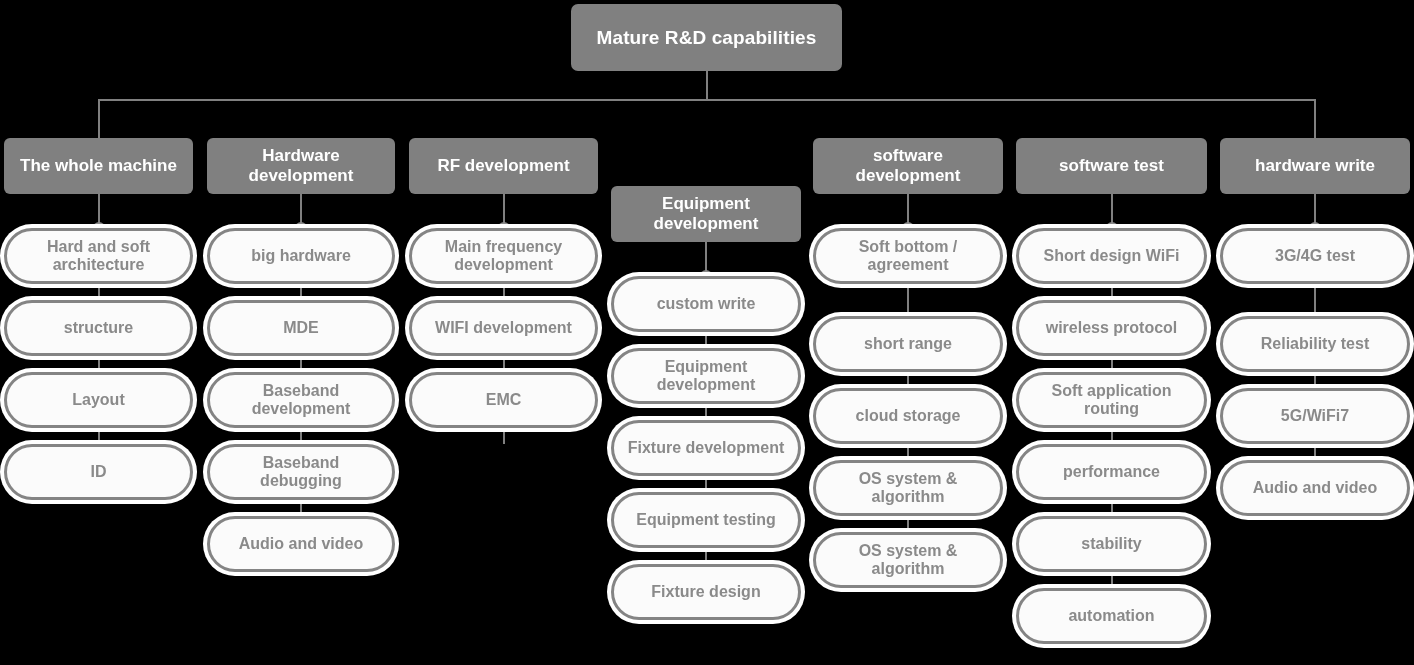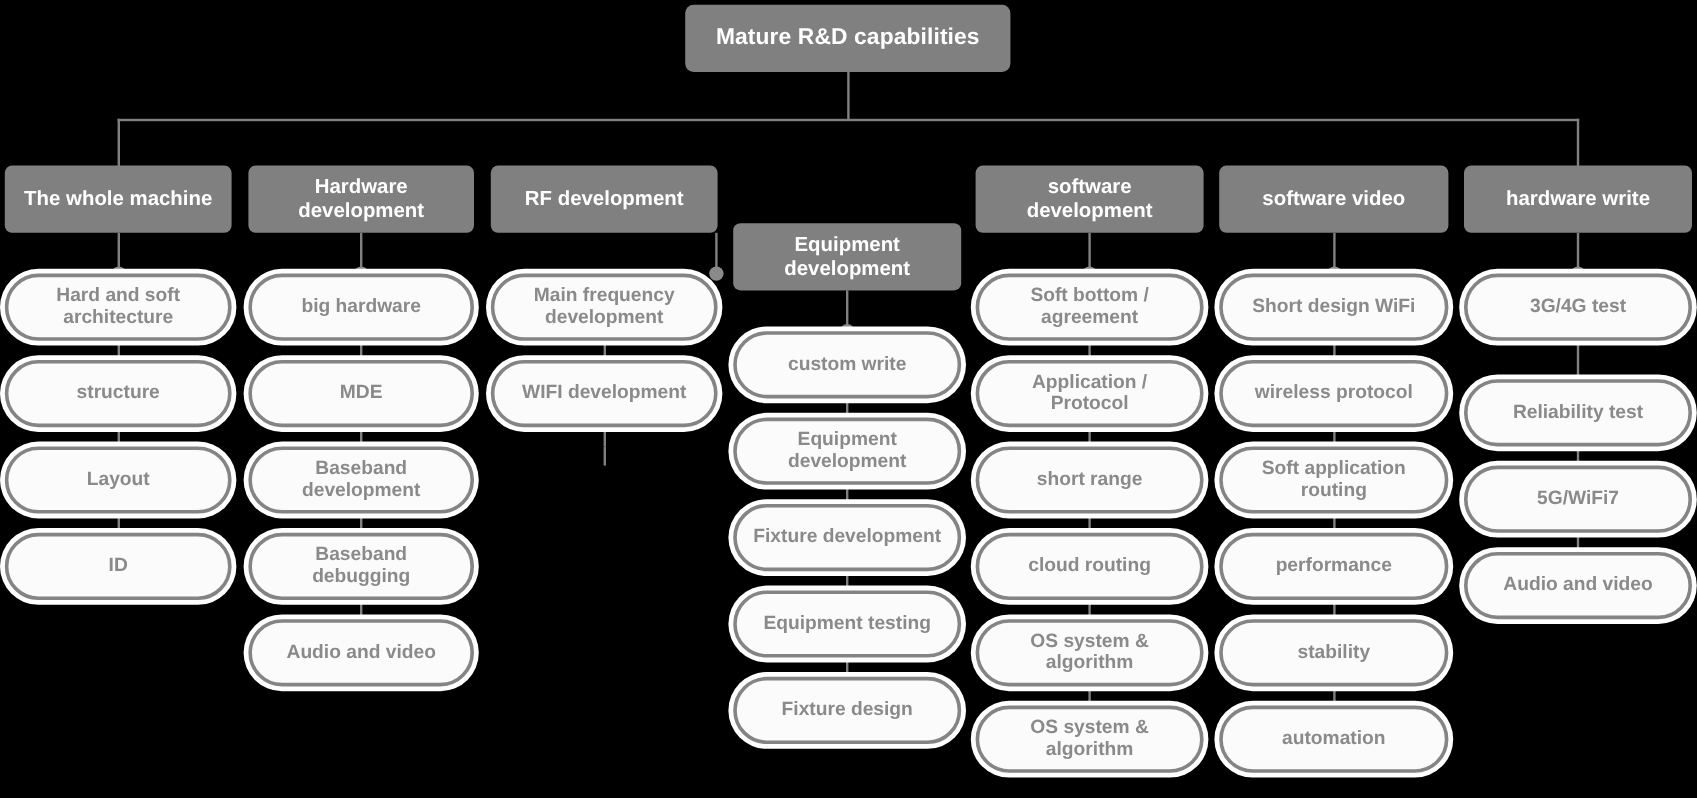--- a/index.html
+++ b/index.html
@@ -30,7 +30,7 @@
     left: 571px;
     top: 4px;
     width: 271px;
-    height: 56px;
+    height: 67px;
     background: #808080;
     border-radius: 7px;
     display: flex;

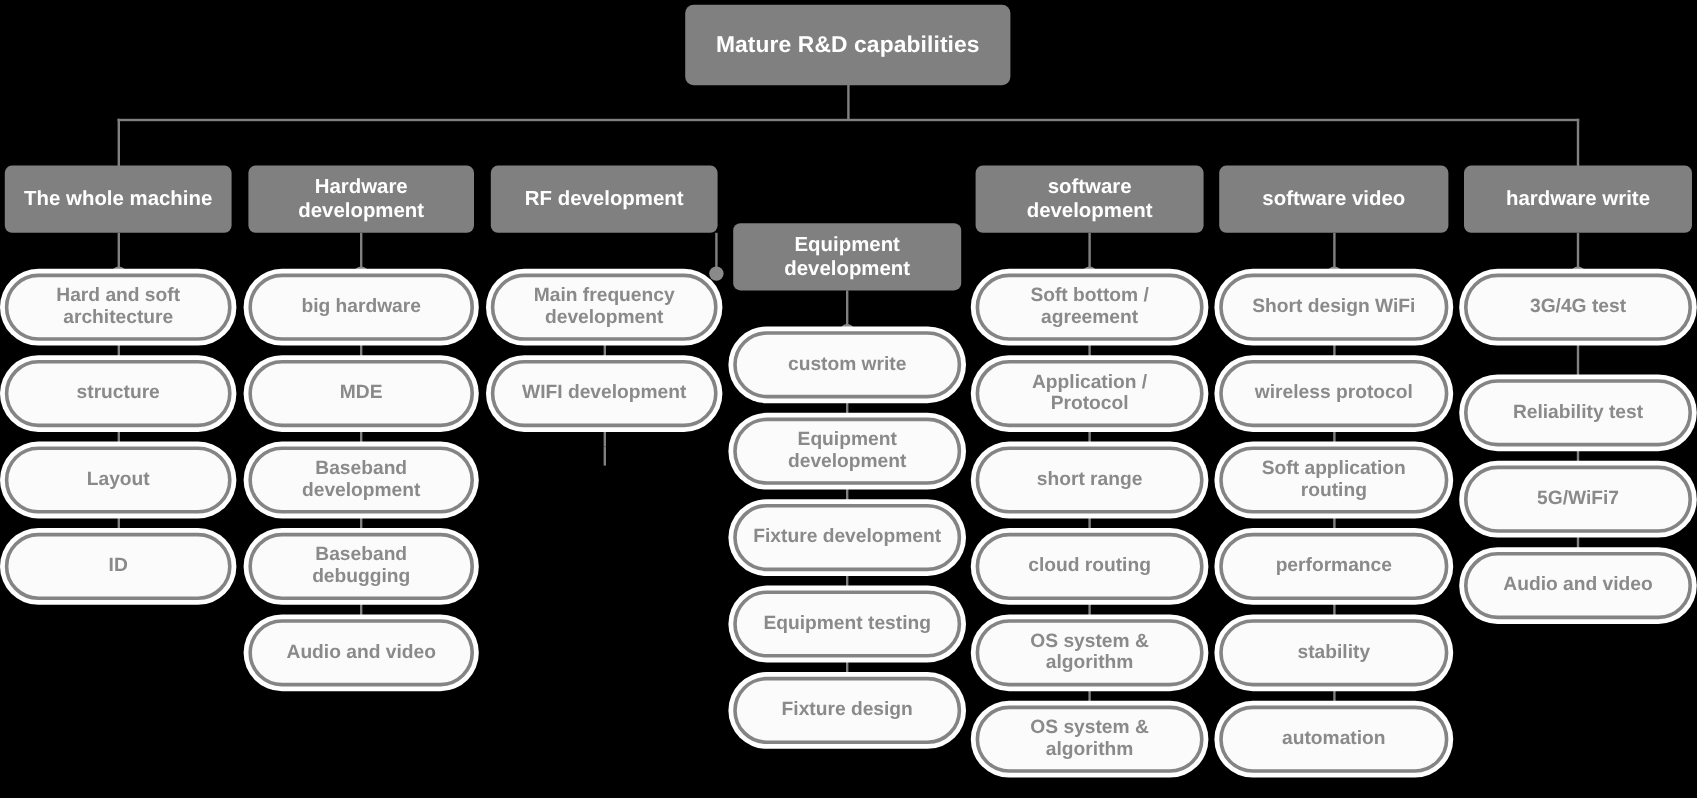--- a/index.html
+++ b/index.html
@@ -203,7 +203,7 @@
           <div class="card">Audio and video</div>
         </div>
       </div>
-      <div class="column" style="width: 189px; margin-left: 14px; align-items: flex-end;">
+      <div class="column" style="width: 189px; margin-left: 14px;">
         <div class="col-header">RF development</div>
         <div class="col-stem"></div>
         <div class="card-list">

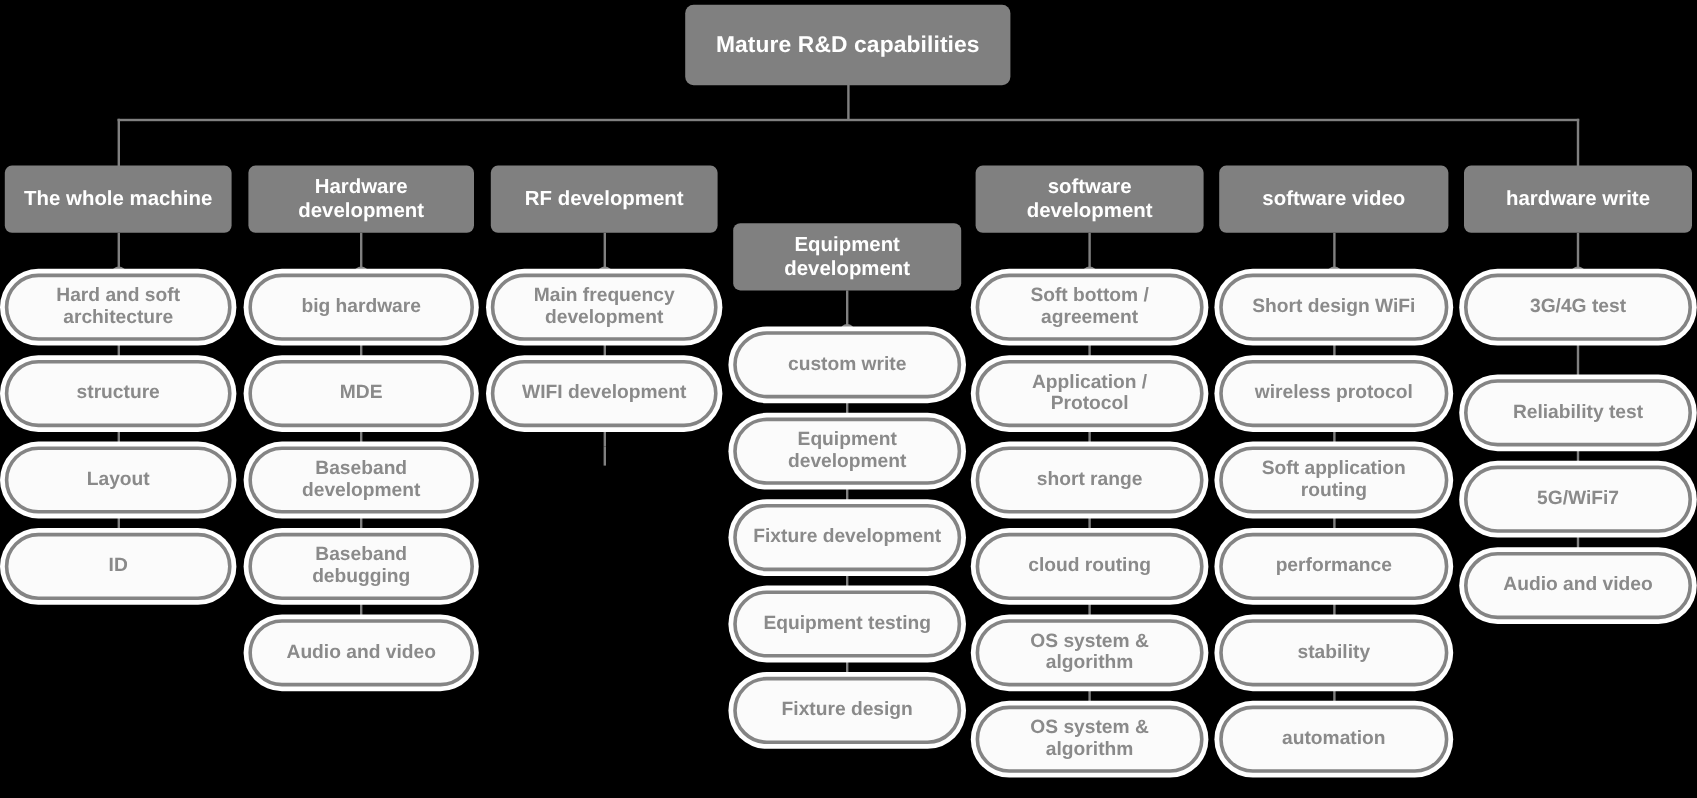--- a/index.html
+++ b/index.html
@@ -247,7 +247,7 @@
         </div>
       </div>
       <div class="column" style="width: 191px; margin-left: 13px;">
-        <div class="col-header">software video</div>
+        <div class="col-header">software test</div>
         <div class="col-stem"></div>
         <div class="card-list">
           <div class="card">Short design WiFi</div>

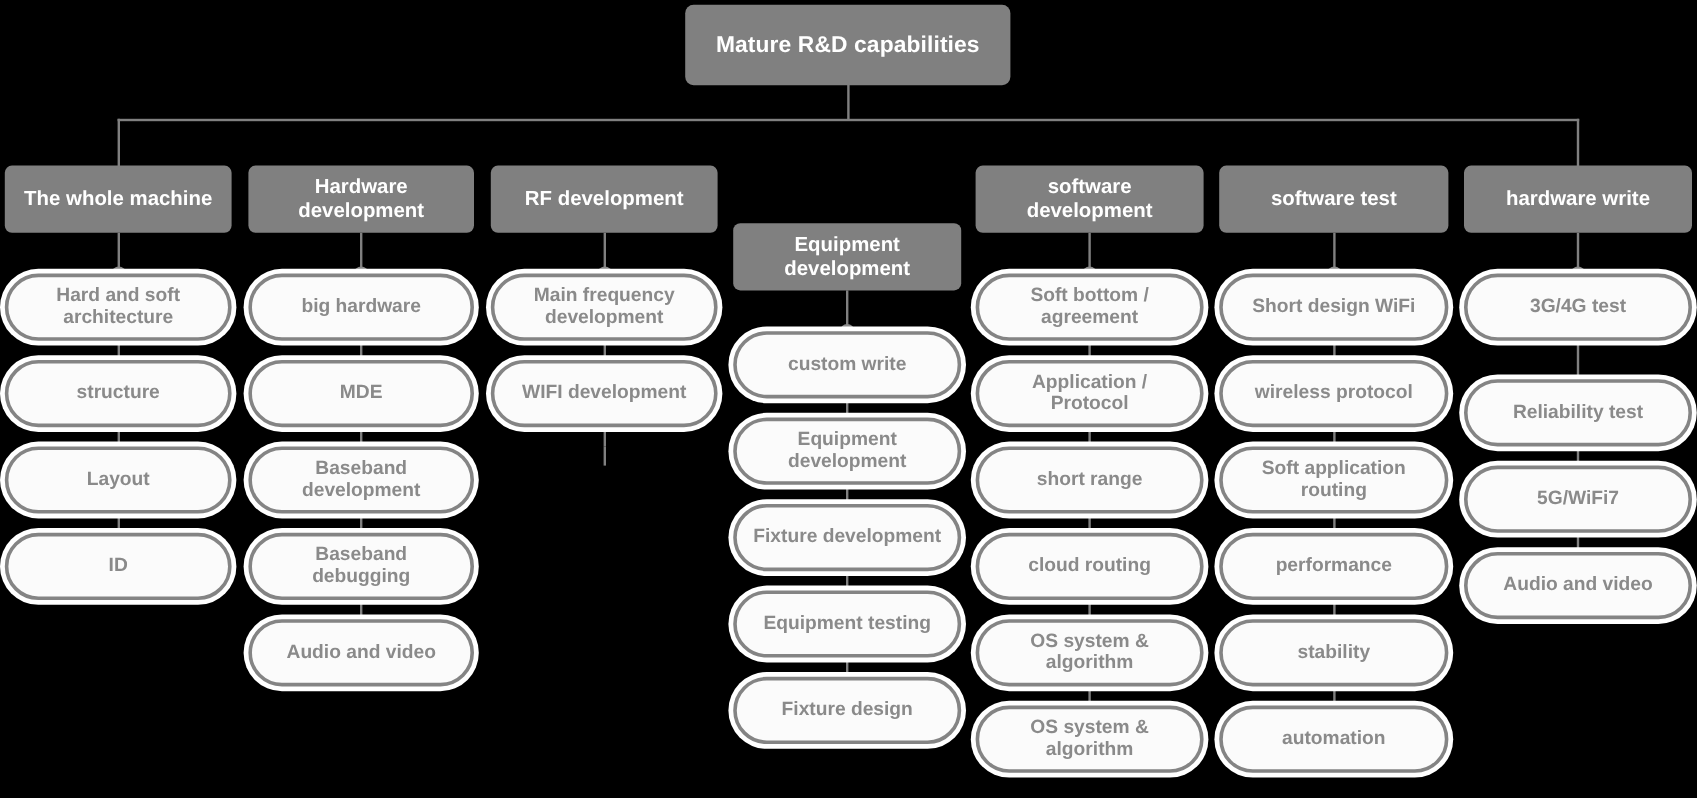--- a/index.html
+++ b/index.html
@@ -235,7 +235,6 @@
         <div class="card-list">
           <div class="card">Soft bottom / agreement</div>
           <div class="card-gap"></div>
-          <div class="card">Application / Protocol</div>
           <div class="card-gap"></div>
           <div class="card">short range</div>
           <div class="card-gap"></div>

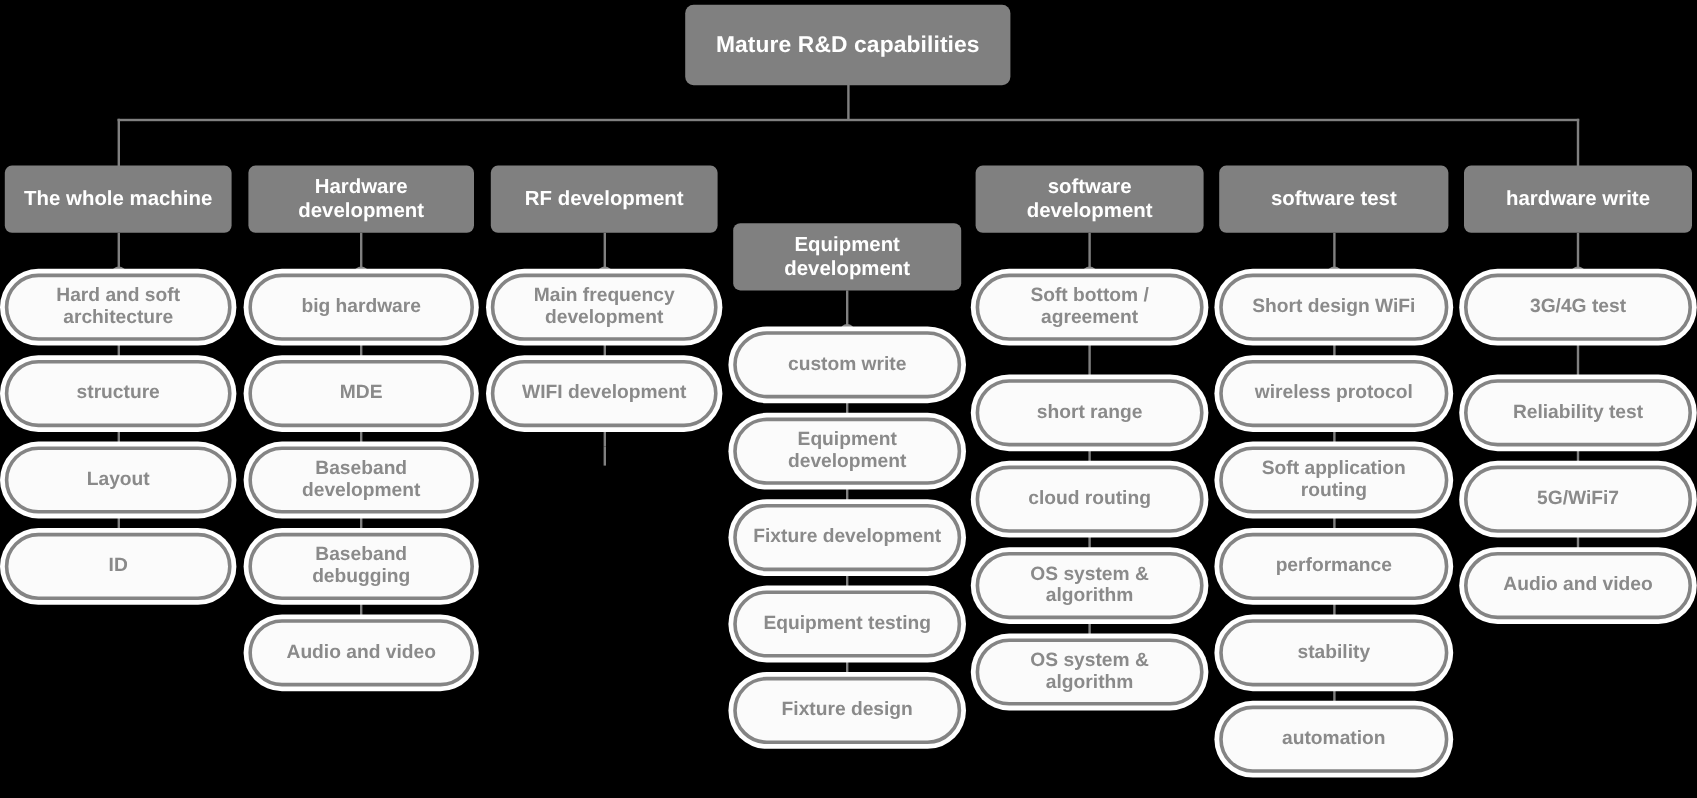--- a/index.html
+++ b/index.html
@@ -211,6 +211,7 @@
           <div class="card-gap"></div>
           <div class="card">WIFI development</div>
           <div class="card-gap"></div>
+          <div class="card">EMC</div>
           <div class="card-gap"></div>
         </div>
       </div>

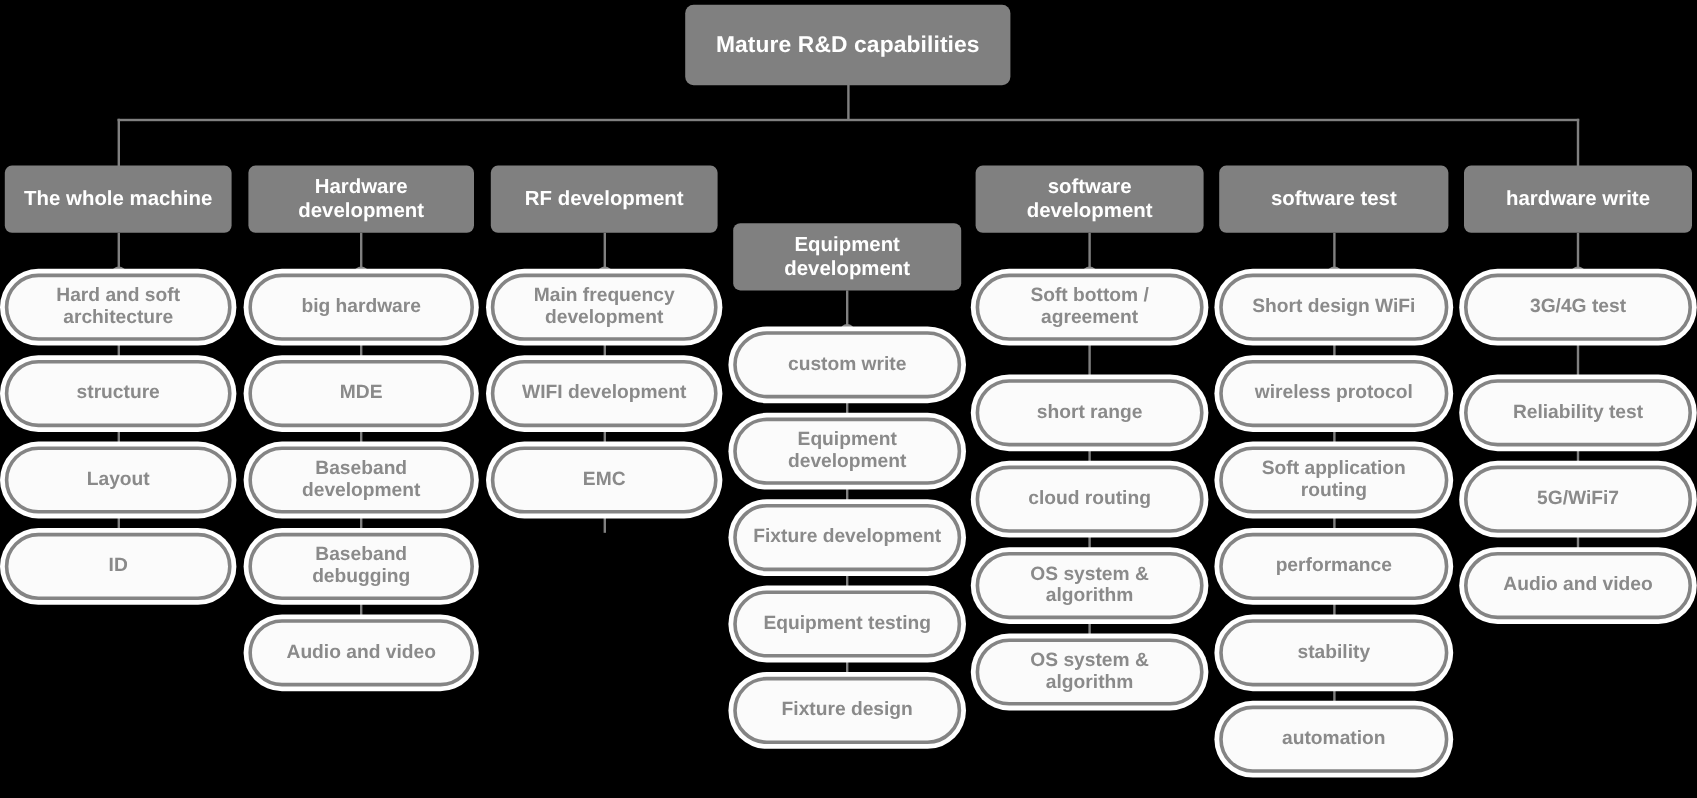--- a/index.html
+++ b/index.html
@@ -239,7 +239,7 @@
           <div class="card-gap"></div>
           <div class="card">short range</div>
           <div class="card-gap"></div>
-          <div class="card">cloud routing</div>
+          <div class="card">cloud storage</div>
           <div class="card-gap"></div>
           <div class="card">OS system &amp; algorithm</div>
           <div class="card-gap"></div>

